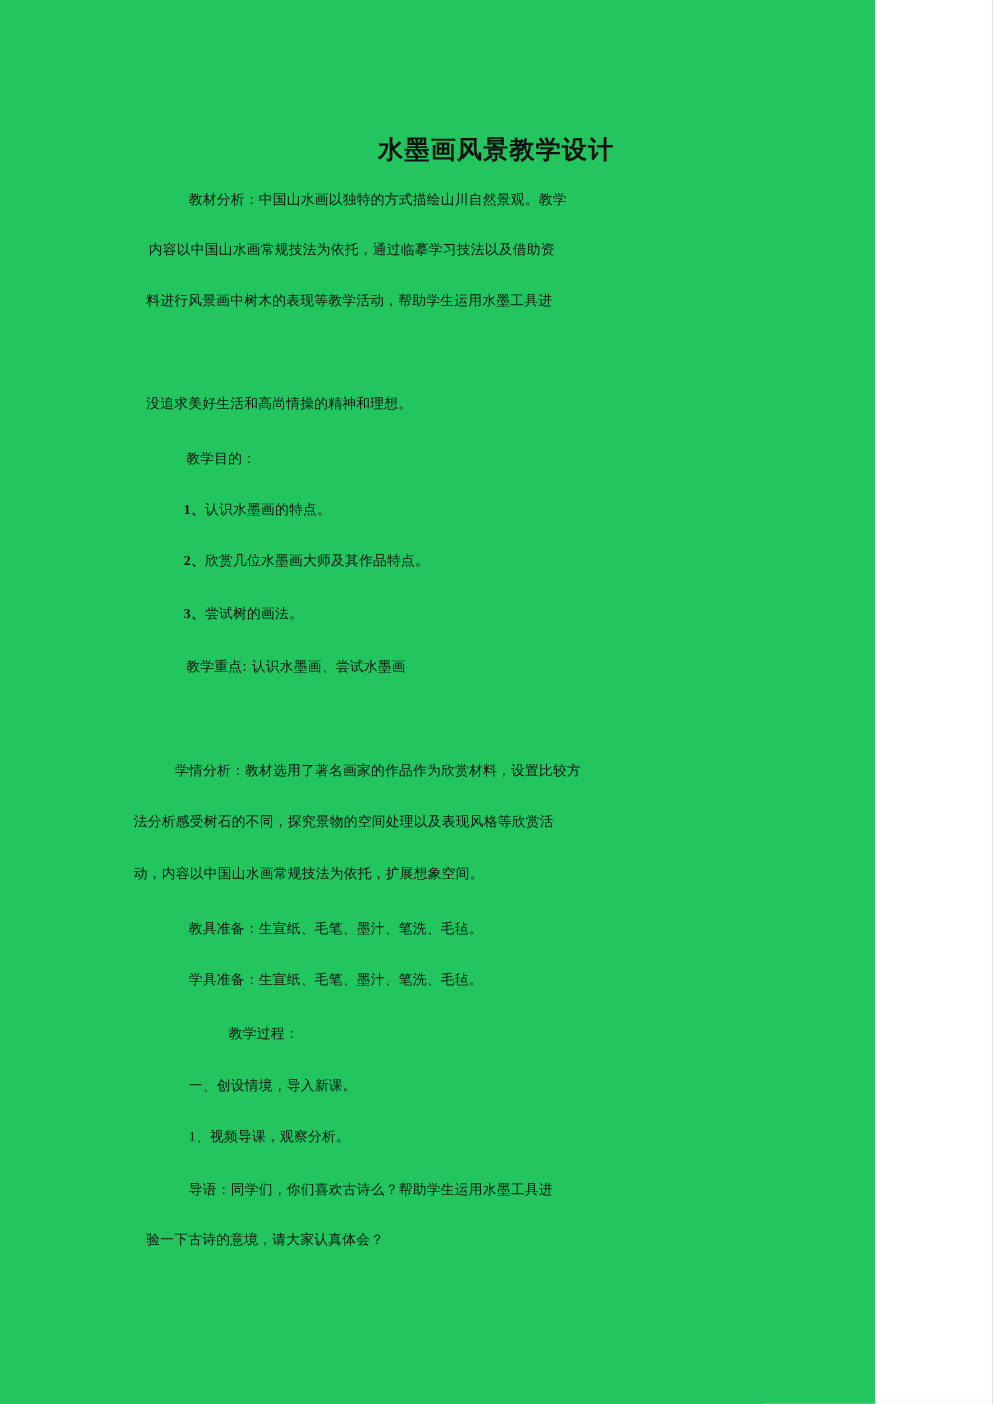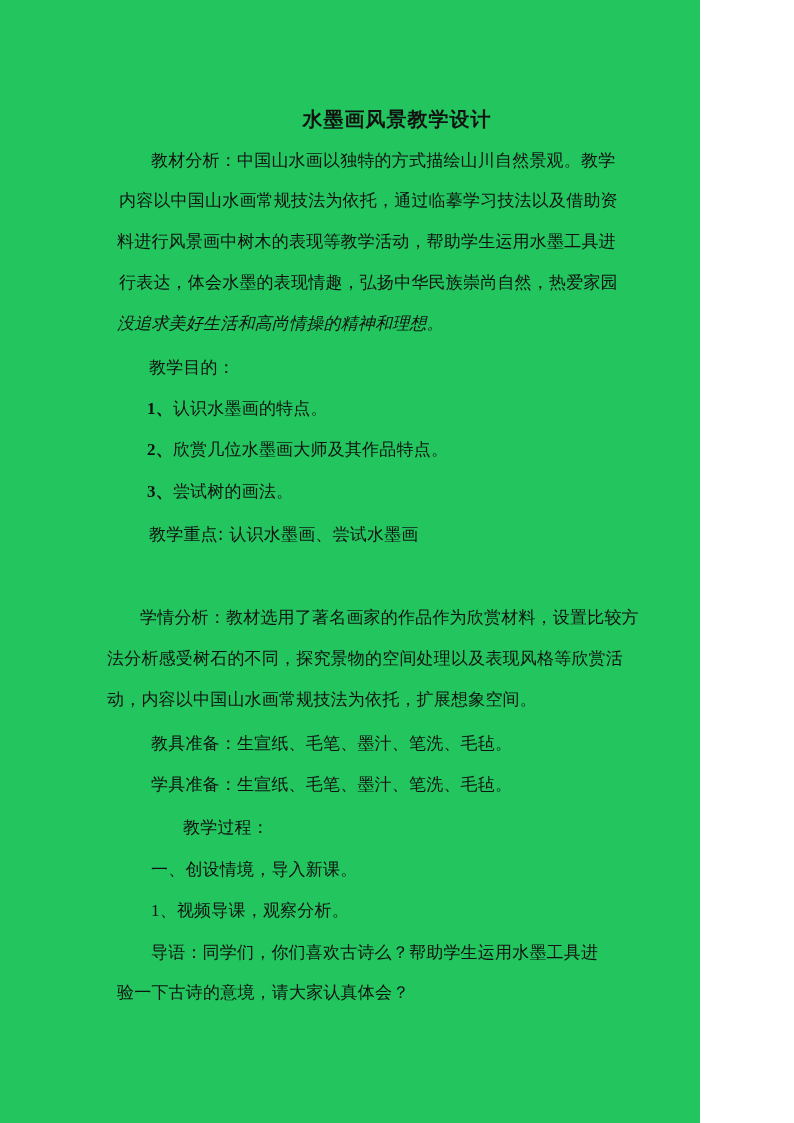--- a/index.html
+++ b/index.html
@@ -6,7 +6,7 @@
   body { width: 794px; height: 1123px; position: relative; overflow: hidden;
          font-family: "DejaVu Sans", "Liberation Sans", sans-serif; color: #111; }
   .page { position: absolute; left: 0; top: 0; width: 700px; height: 1123px; background: #22c55e; }
-  .line { position: absolute; font-size: 17px; line-height: 20px; white-space: nowrap; letter-spacing: 0.2px; }
+  .line { position: absolute; font-size: 11px; line-height: 20px; white-space: nowrap; letter-spacing: 0.2px; }
   .title { position: absolute; top: 106px; left: 0; width: 794px; text-align: center;
            font-size: 20px; font-weight: bold; letter-spacing: 1px; }
   .num { font-family: "Liberation Serif", "DejaVu Serif", serif; font-weight: bold; }

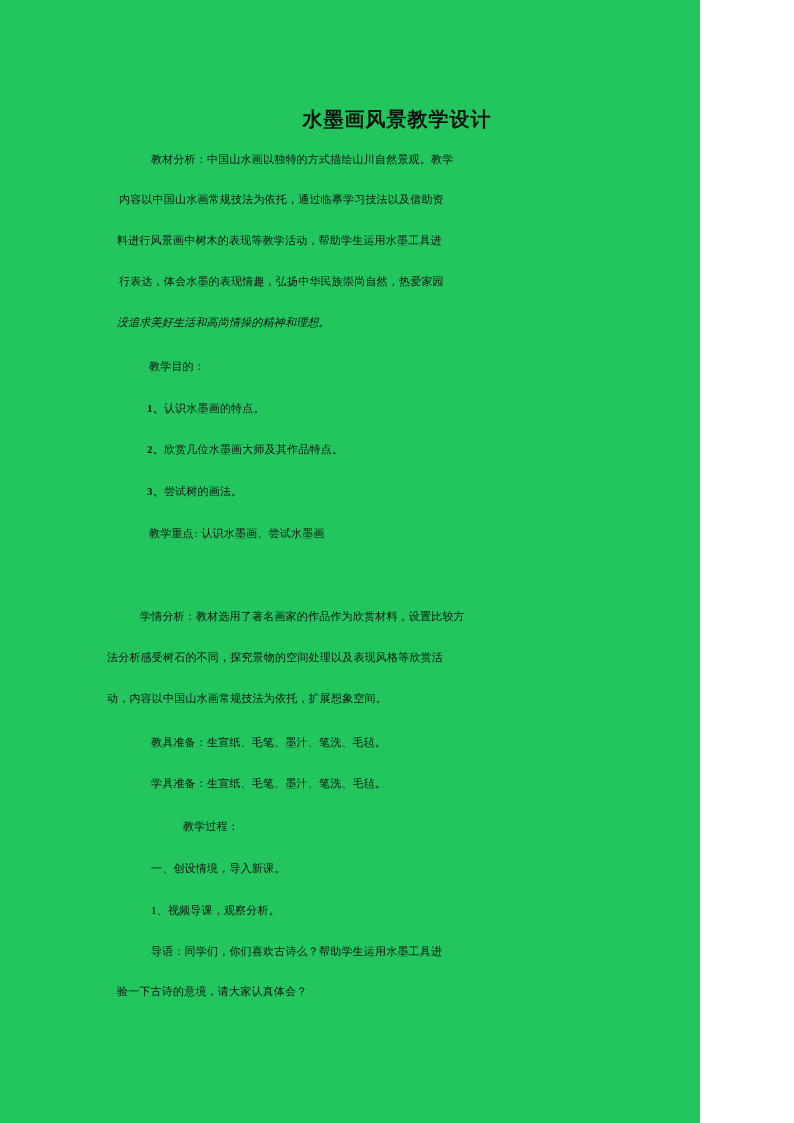--- a/index.html
+++ b/index.html
@@ -21,7 +21,6 @@
   <div class="line" style="top:150px; left:151px;">教材分析：中国山水画以独特的方式描绘山川自然景观。教学</div>
   <div class="line" style="top:190px; left:119px;">内容以中国山水画常规技法为依托，通过临摹学习技法以及借助资</div>
   <div class="line" style="top:231px; left:117px;">料进行风景画中树木的表现等教学活动，帮助学生运用水墨工具进</div>
-  <div class="line" style="top:272px; left:119px;">行表达，体会水墨的表现情趣，弘扬中华民族崇尚自然，热爱家园</div>
   <div class="line" style="top:313px; left:117px;font-style:italic;">没追求美好生活和高尚情操的精神和理想。</div>
 
   <div class="line" style="top:357px; left:149px;">教学目的：</div>

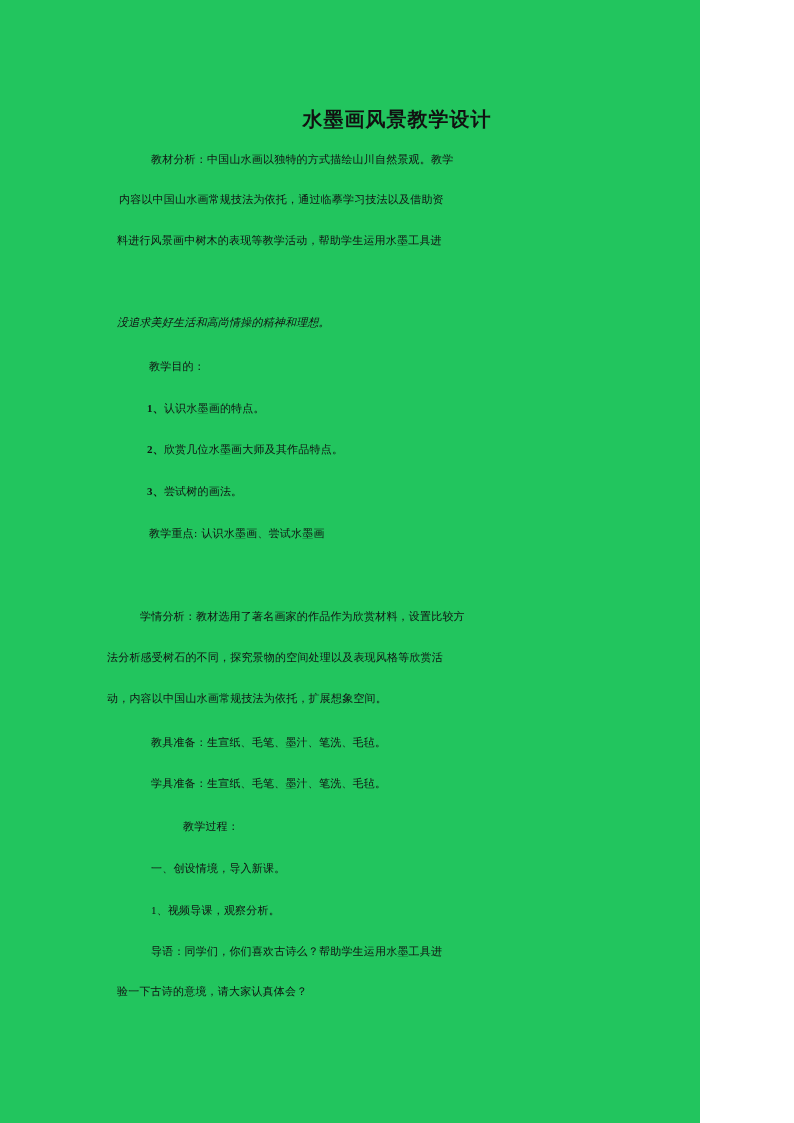--- a/index.html
+++ b/index.html
@@ -21,7 +21,7 @@
   <div class="line" style="top:150px; left:151px;">教材分析：中国山水画以独特的方式描绘山川自然景观。教学</div>
   <div class="line" style="top:190px; left:119px;">内容以中国山水画常规技法为依托，通过临摹学习技法以及借助资</div>
   <div class="line" style="top:231px; left:117px;">料进行风景画中树木的表现等教学活动，帮助学生运用水墨工具进</div>
-  <div class="line" style="top:313px; left:117px;font-style:italic;">没追求美好生活和高尚情操的精神和理想。</div>
+  <div class="line" style="top:313px; left:117px;">没追求美好生活和高尚情操的精神和理想。</div>
 
   <div class="line" style="top:357px; left:149px;">教学目的：</div>
 

